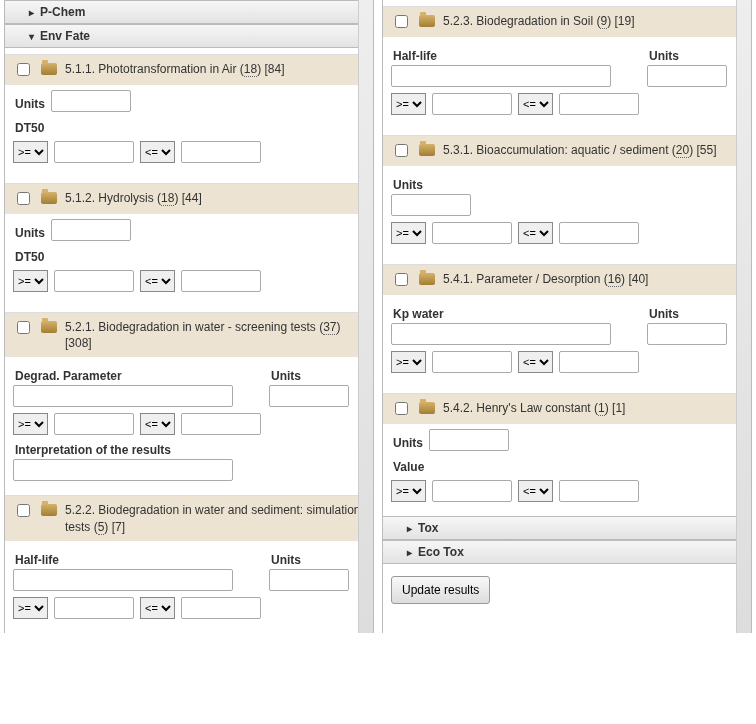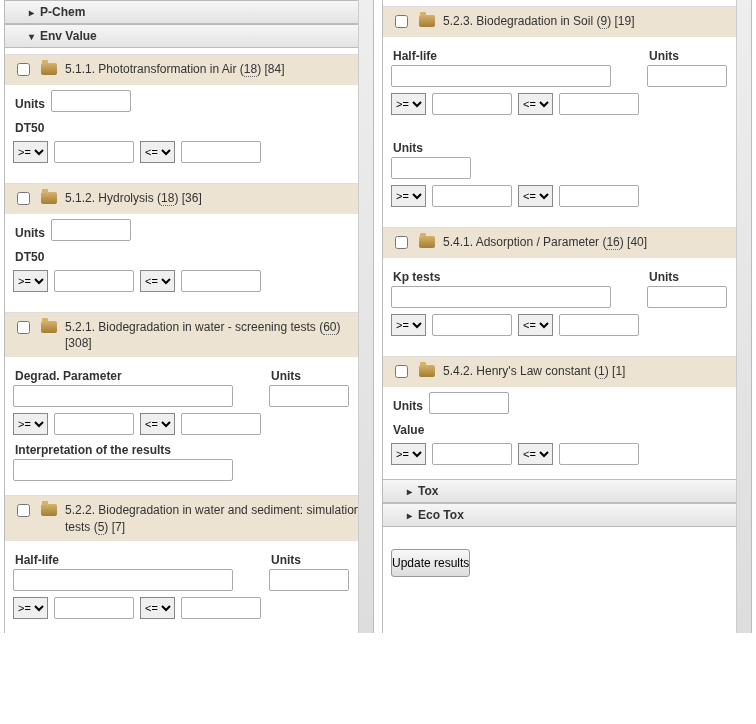--- a/index.html
+++ b/index.html
@@ -37,7 +37,7 @@
         <span>P-Chem</span>
       </div>
   <div class="acc-head expanded">
-        <span>Env Value</span>
+        <span>Env Fate</span>
       </div>
 
   <div class="section-hdr">

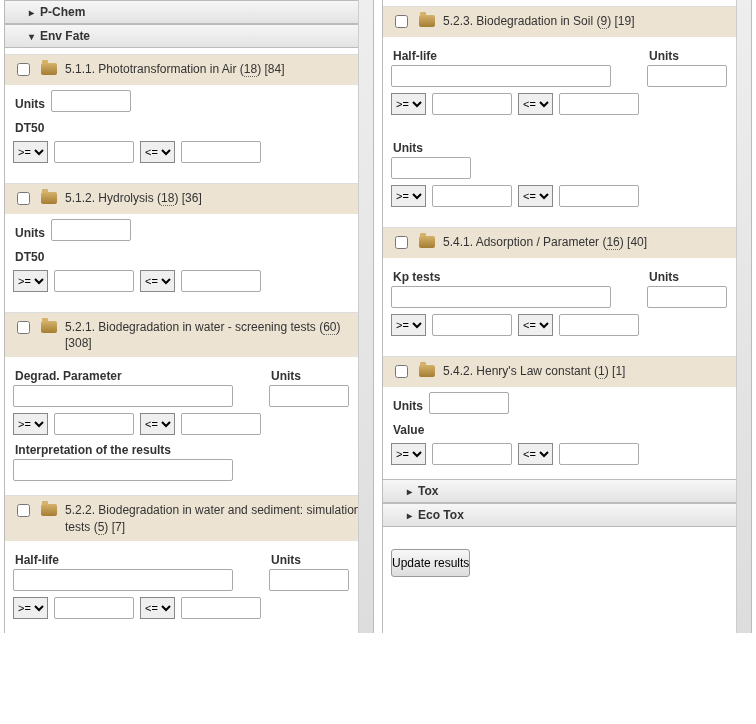--- a/index.html
+++ b/index.html
@@ -139,6 +139,11 @@
   </div>
 
   
+  <div class="section-hdr">
+    <input type="checkbox" style="">
+    <span class="folder"></span>
+    <span class="lbl"><span>5.3.1. Bioaccumulation: aquatic / sediment (</span><span class="dotted">20</span><span>) [55]</span></span>
+  </div>
   <div class="section-body">
     <div class="two-col">
       <div style="flex:0 0 96px"><div class="fieldlabel">Units</div><input class="text-in sm" style=""></div>

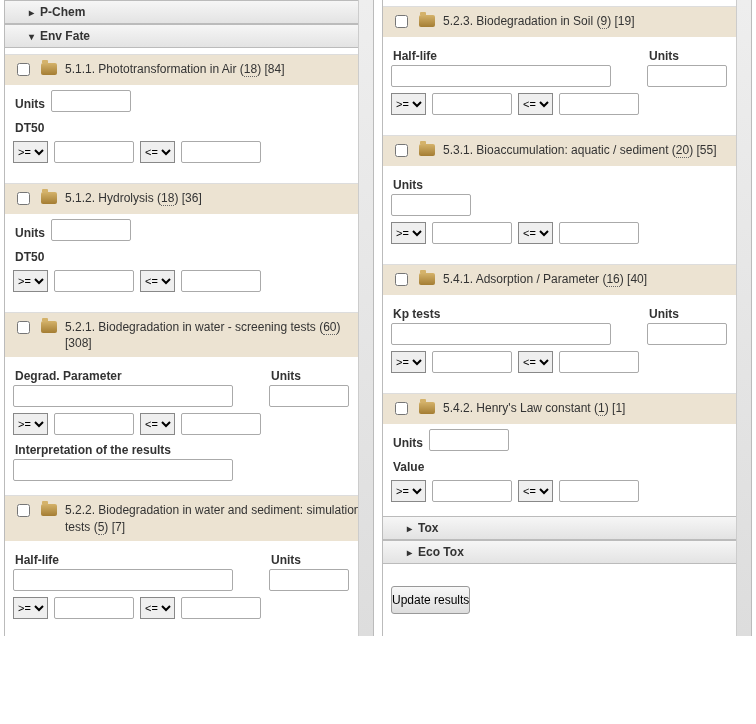--- a/index.html
+++ b/index.html
@@ -62,7 +62,7 @@
   <div class="section-hdr">
     <input type="checkbox" style="">
     <span class="folder"></span>
-    <span class="lbl"><span>5.1.2. Hydrolysis (</span><span class="dotted">18</span><span>) [36]</span></span>
+    <span class="lbl"><span>5.1.2. Hydrolysis (</span><span class="dotted">18</span><span>) [44]</span></span>
   </div>
   <div class="section-body">
     <div class="row">

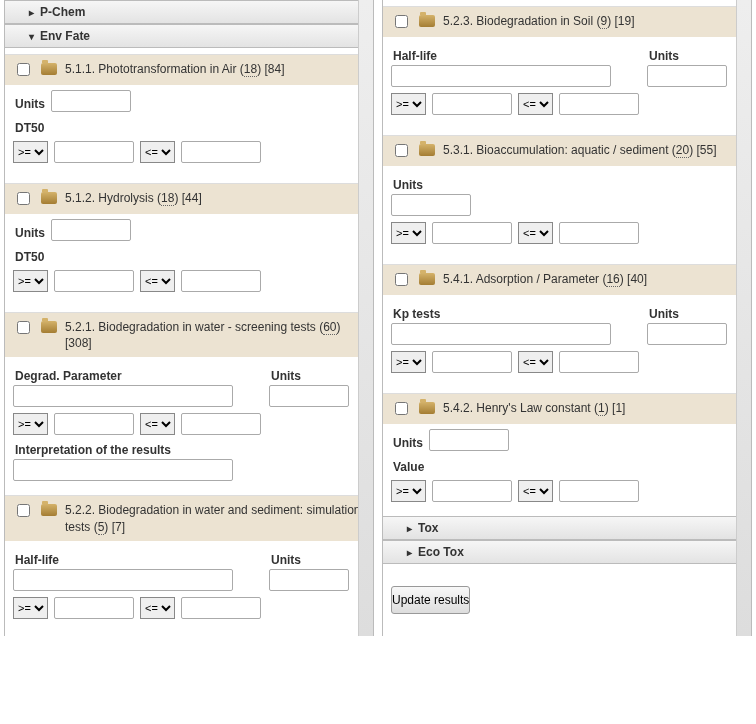--- a/index.html
+++ b/index.html
@@ -160,7 +160,7 @@
   <div class="section-hdr">
     <input type="checkbox" style="">
     <span class="folder"></span>
-    <span class="lbl"><span>5.4.1. Adsorption / Parameter (</span><span class="dotted">16</span><span>) [40]</span></span>
+    <span class="lbl"><span>5.4.1. Parameter / Desorption (</span><span class="dotted">16</span><span>) [40]</span></span>
   </div>
   <div class="section-body">
     <div class="two-col">

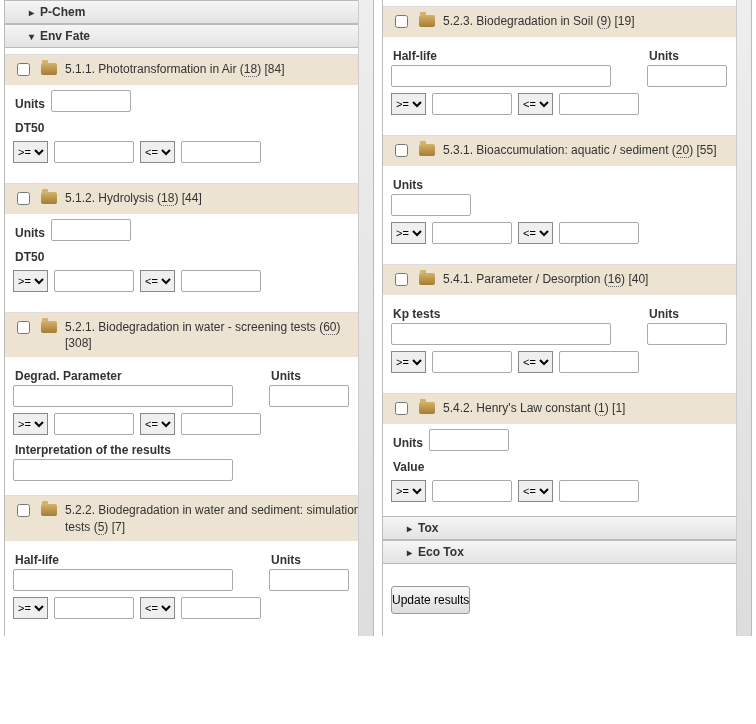--- a/index.html
+++ b/index.html
@@ -164,7 +164,7 @@
   </div>
   <div class="section-body">
     <div class="two-col">
-      <div><div class="fieldlabel">Kp tests</div><input class="text-in wide" style=""></div>
+      <div><div class="fieldlabel">Kp water</div><input class="text-in wide" style=""></div>
       <div style="flex:0 0 96px"><div class="fieldlabel">Units</div><input class="text-in sm" style=""></div>
     </div>
     <div class="range-row">

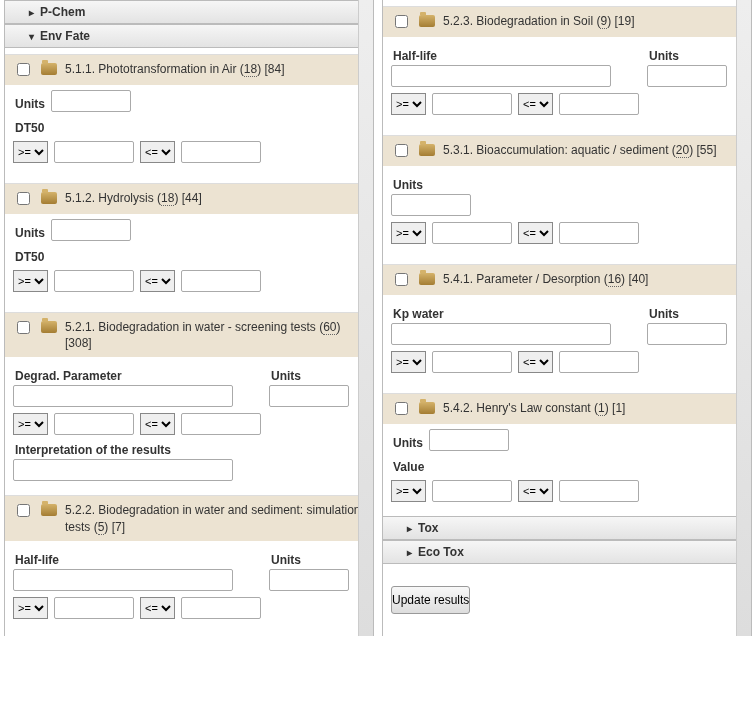--- a/index.html
+++ b/index.html
@@ -81,7 +81,7 @@
   <div class="section-hdr">
     <input type="checkbox" style="">
     <span class="folder"></span>
-    <span class="lbl"><span>5.2.1. Biodegradation in water - screening tests (</span><span class="dotted">60</span><span>) [308]</span></span>
+    <span class="lbl"><span>5.2.1. Biodegradation in water - screening tests (</span><span class="dotted">37</span><span>) [308]</span></span>
   </div>
   <div class="section-body">
     <div class="two-col">

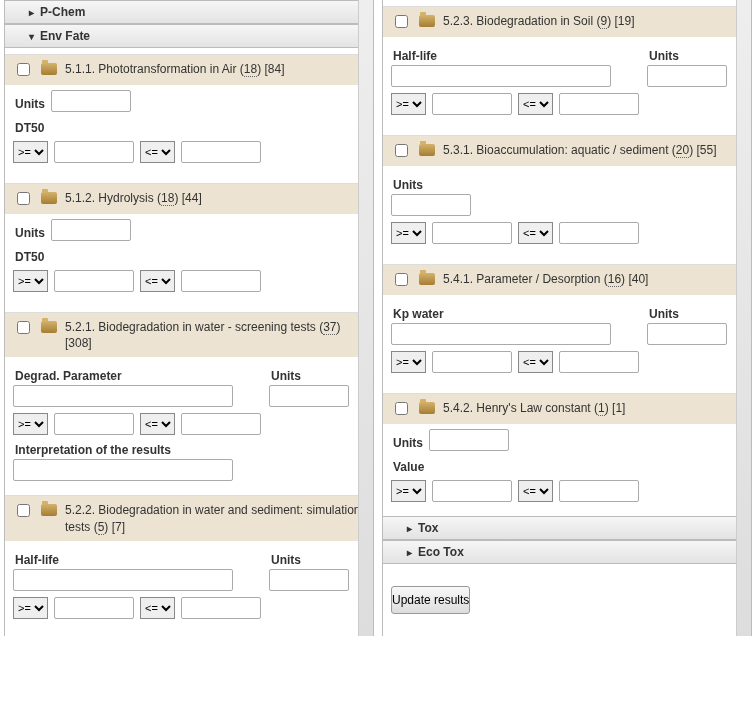--- a/index.html
+++ b/index.html
@@ -25,7 +25,7 @@
 .text-in.wide{width:220px}
 select.op{height:22px;border:1px solid #888;background:#efefef;font-size:11px}
 .range-row{display:flex;align-items:center;gap:6px;margin:6px 0}
-.update-btn{margin:22px 8px;padding:6px 0;background:linear-gradient(to bottom,#f8f8f8,#ddd);border:1px solid #999;border-radius:3px;font-size:12px;cursor:pointer}
+.update-btn{margin:12px 8px;padding:6px 10px;background:linear-gradient(to bottom,#f8f8f8,#ddd);border:1px solid #999;border-radius:3px;font-size:12px;cursor:pointer}
 </style>
 </head>
 <body>

